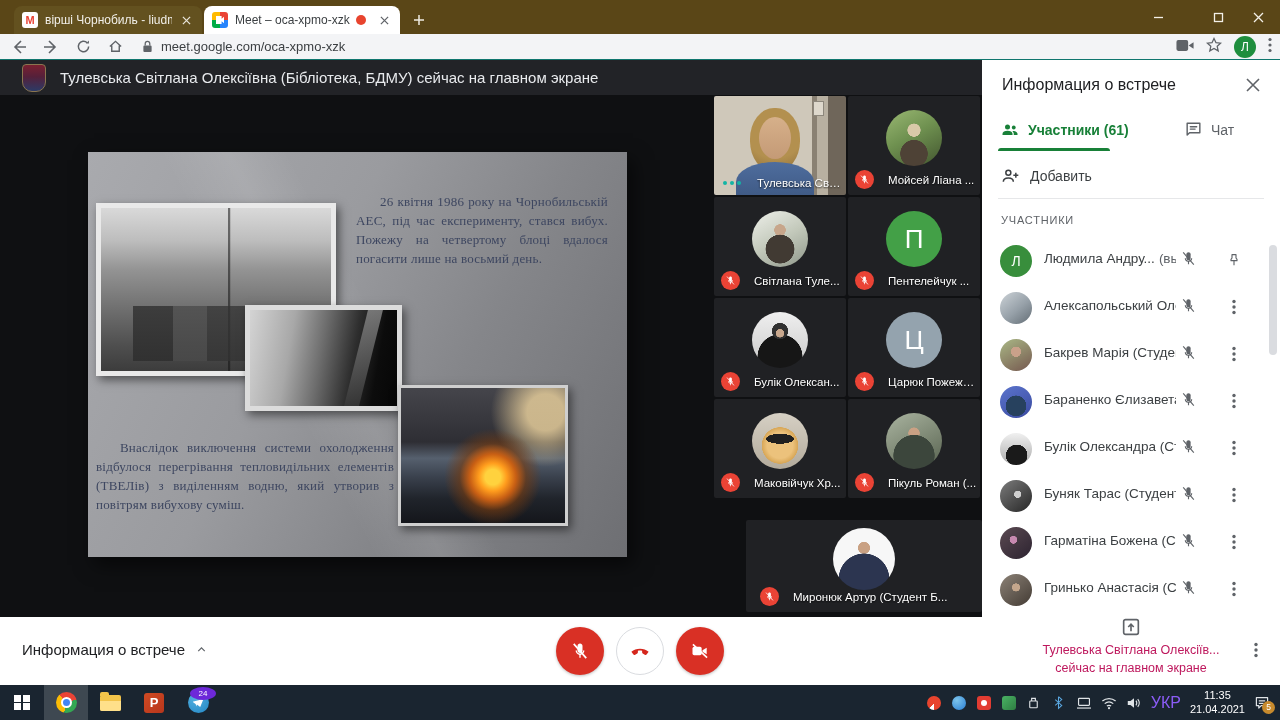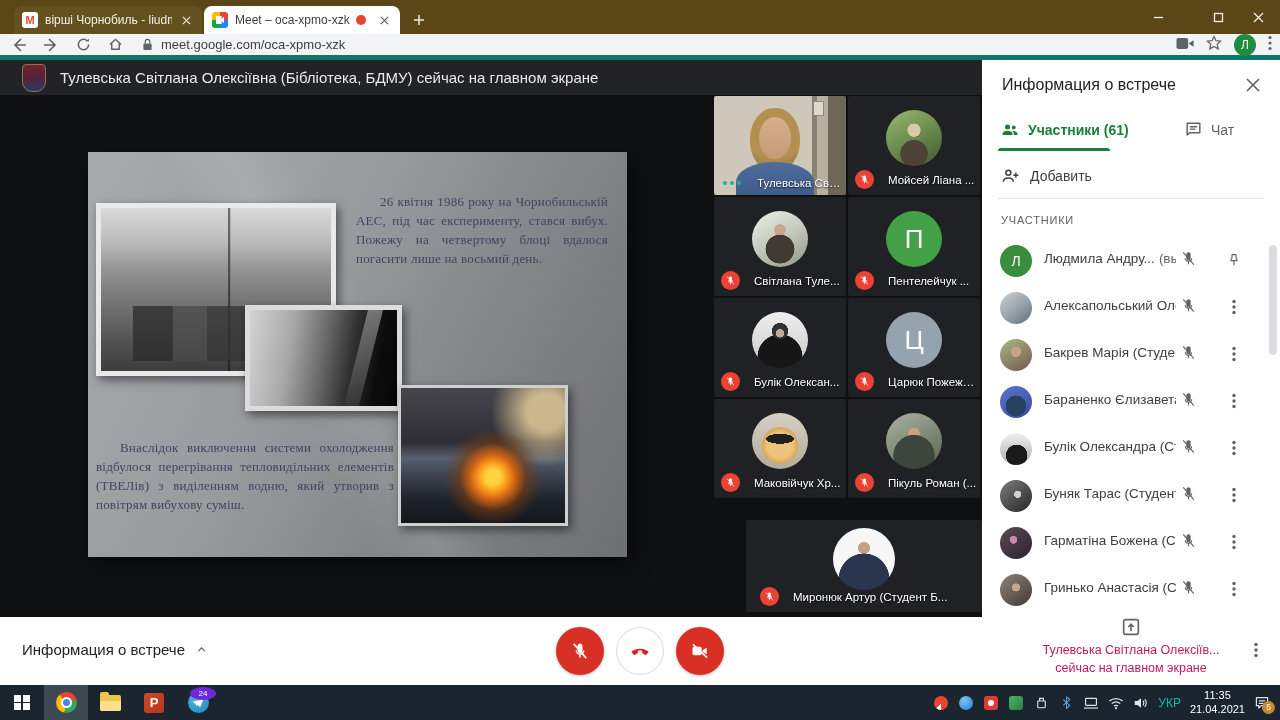--- a/index.html
+++ b/index.html
@@ -24,7 +24,7 @@
   .wctl{position:absolute;top:0;height:34px;width:44px;display:flex;align-items:center;justify-content:center;}
 
   
-  .toolbar{position:absolute;left:0;top:34px;width:1280px;height:26px;background:#f3f4f6;border-bottom:5px solid #0f766e;
+  .toolbar{position:absolute;left:0;top:34px;width:1280px;height:26px;background:#f3f4f6;border-bottom:1px solid #0f766e;
     display:flex;align-items:center;}
   .nav-ic{width:26px;height:22px;margin-left:6px;display:flex;align-items:center;justify-content:center;}
   .urlbox{display:flex;align-items:center;margin-left:14px;flex:1 1 auto;}

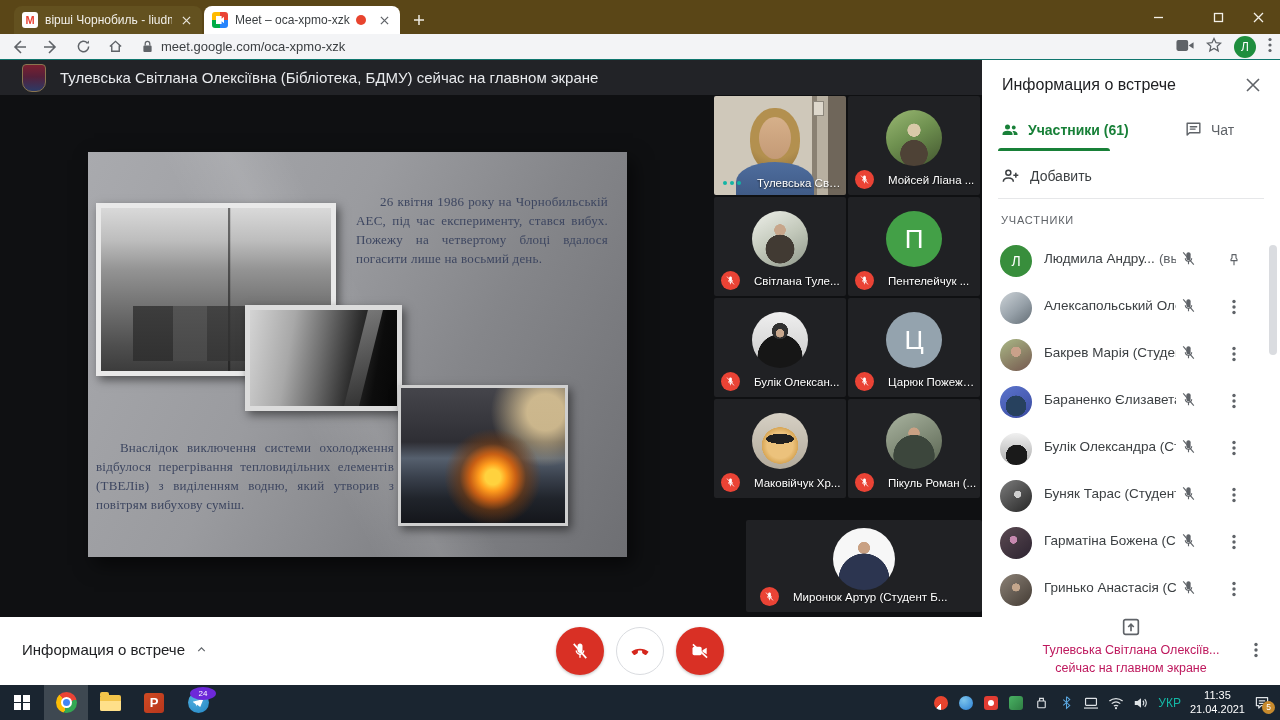--- a/index.html
+++ b/index.html
@@ -177,7 +177,7 @@
   .ti-redsq{width:14px;height:14px;border-radius:3px;background:#e23c32;position:relative;}
   .ti-redsq:after{content:"";position:absolute;inset:4px;border-radius:50%;background:#fff;}
   .ti-green{width:14px;height:14px;border-radius:3px;background:linear-gradient(135deg,#49b263,#2f7e43);}
-  .lang{color:#14b8a6;font-size:12px;}
+  .lang{color:#8b5cf6;font-size:16px;}
   .clock{color:#fff;font-size:11px;line-height:1.25;text-align:center;}
   .ac{position:relative;}
   .ac-badge{right:-5px;bottom:-3px;width:13px;height:13px;background:#c78a2d;font-size:8.5px;}

